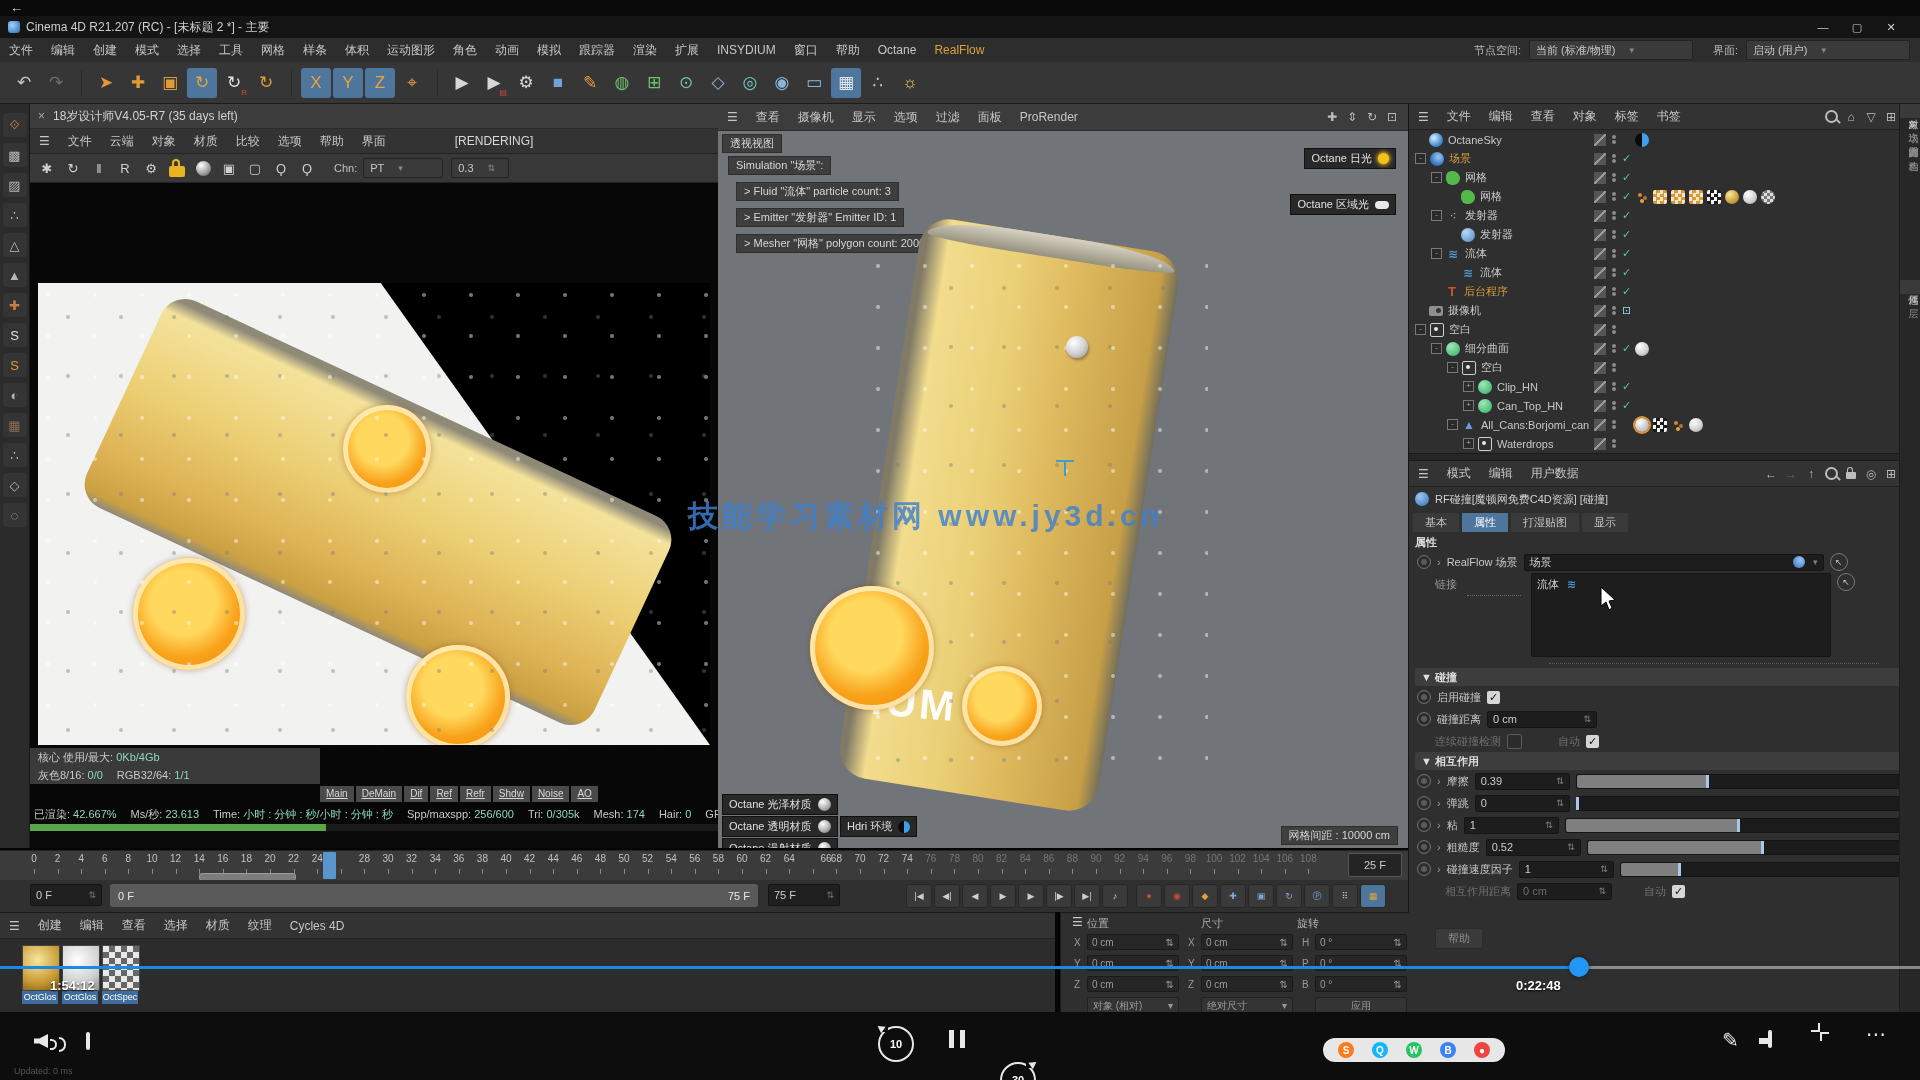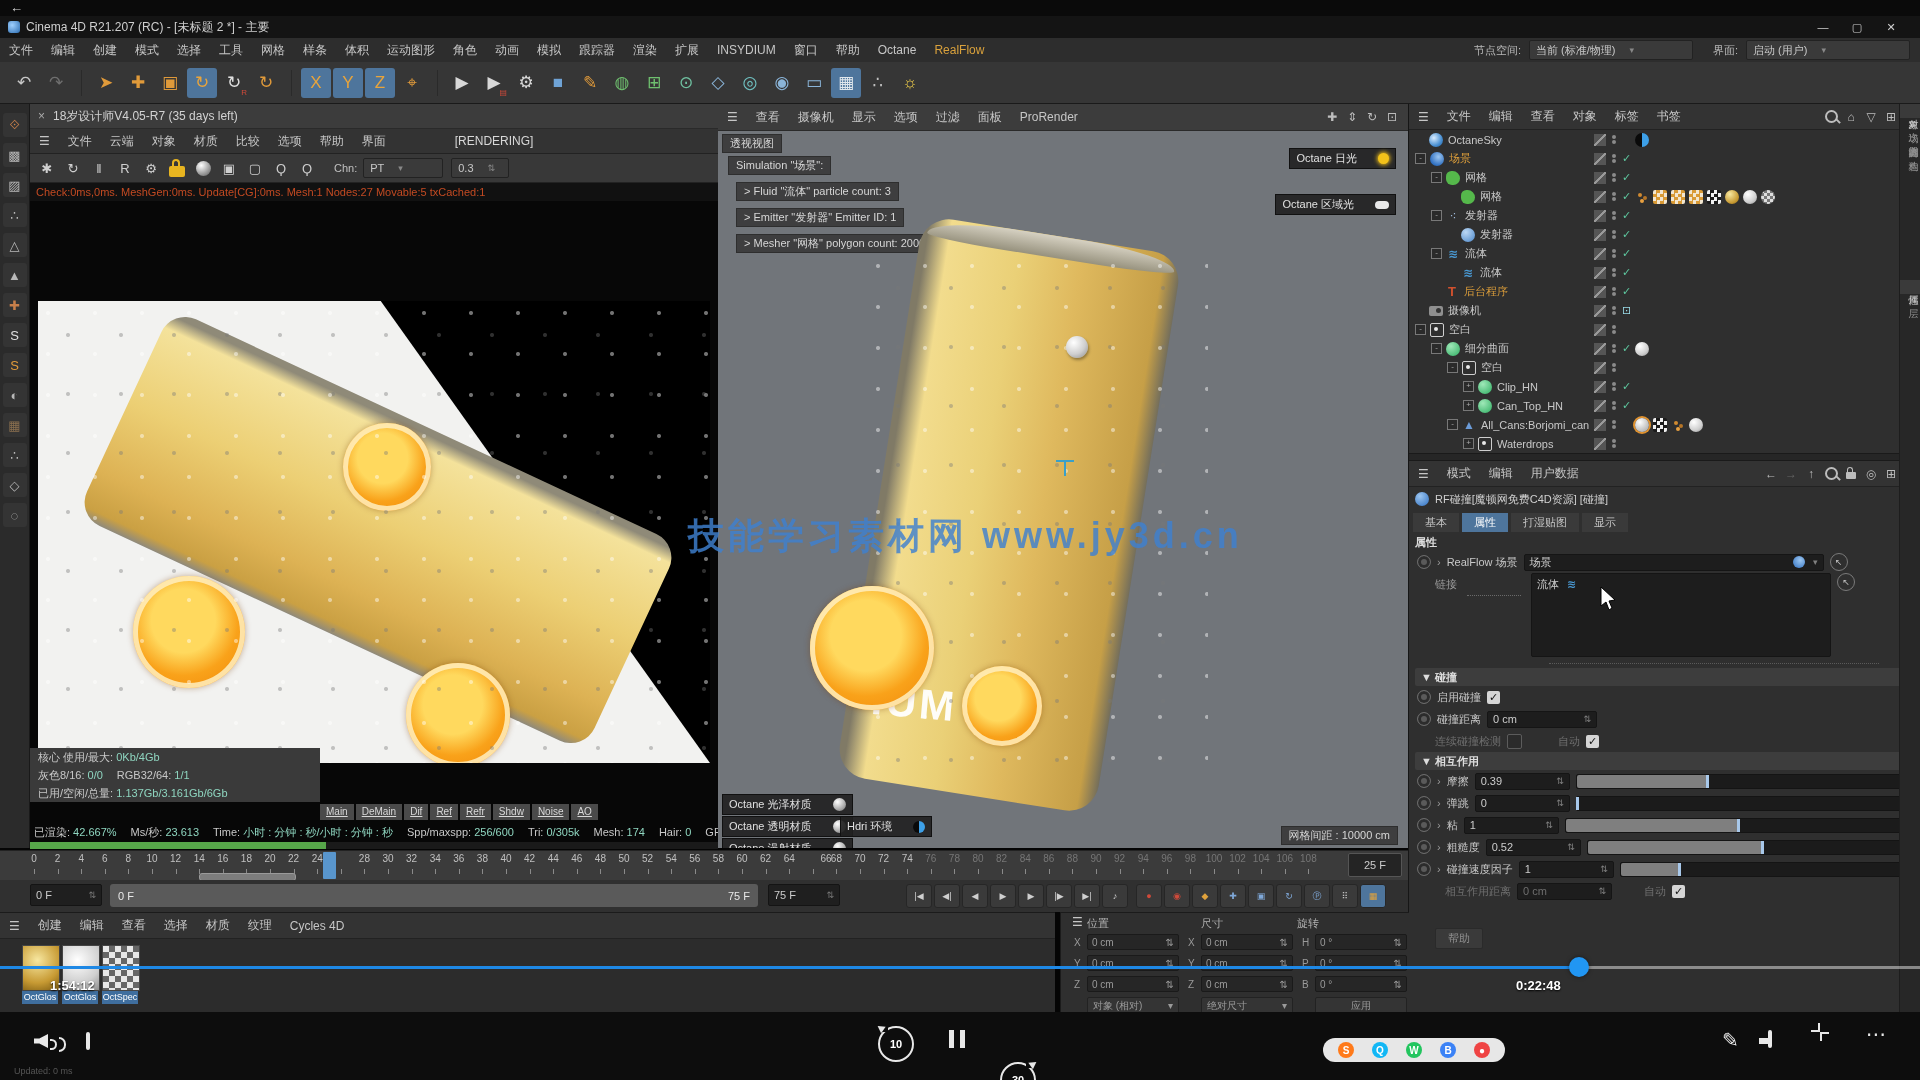--- a/index.html
+++ b/index.html
@@ -62,7 +62,7 @@
   #viewport{left:718px;top:104px;width:690px;height:744px;background:#71757a;overflow:hidden}
   #vp-menu{height:26px;background:#3c3c3c;display:flex;align-items:center;border-bottom:1px solid #2a2a2a}
   .vbadge{position:absolute;background:rgba(58,58,58,.92);border:1px solid #2e2e2e;color:#d6d6d6;font-size:11px;padding:1px 7px;width:max-content}
-  .lightbadge{position:absolute;background:rgba(32,32,32,.9);border:1px solid #111;color:#e0e0e0;font-size:11px;padding:2px 6px;display:flex;align-items:center;gap:21px}
+  .lightbadge{position:absolute;background:rgba(32,32,32,.9);border:1px solid #111;color:#e0e0e0;font-size:11px;padding:2px 6px;display:flex;align-items:center;gap:6px}
   .sunicon{width:11px;height:11px;border-radius:50%;background:#f3c21a;box-shadow:0 0 4px 1px #f3c21a}
   .areaicon{width:14px;height:8px;border-radius:4px;background:#e8e8e8}
   .hdriicon{width:12px;height:12px;border-radius:50%;background:linear-gradient(90deg,#0a0a0a 50%,#3da0e8 50%)}

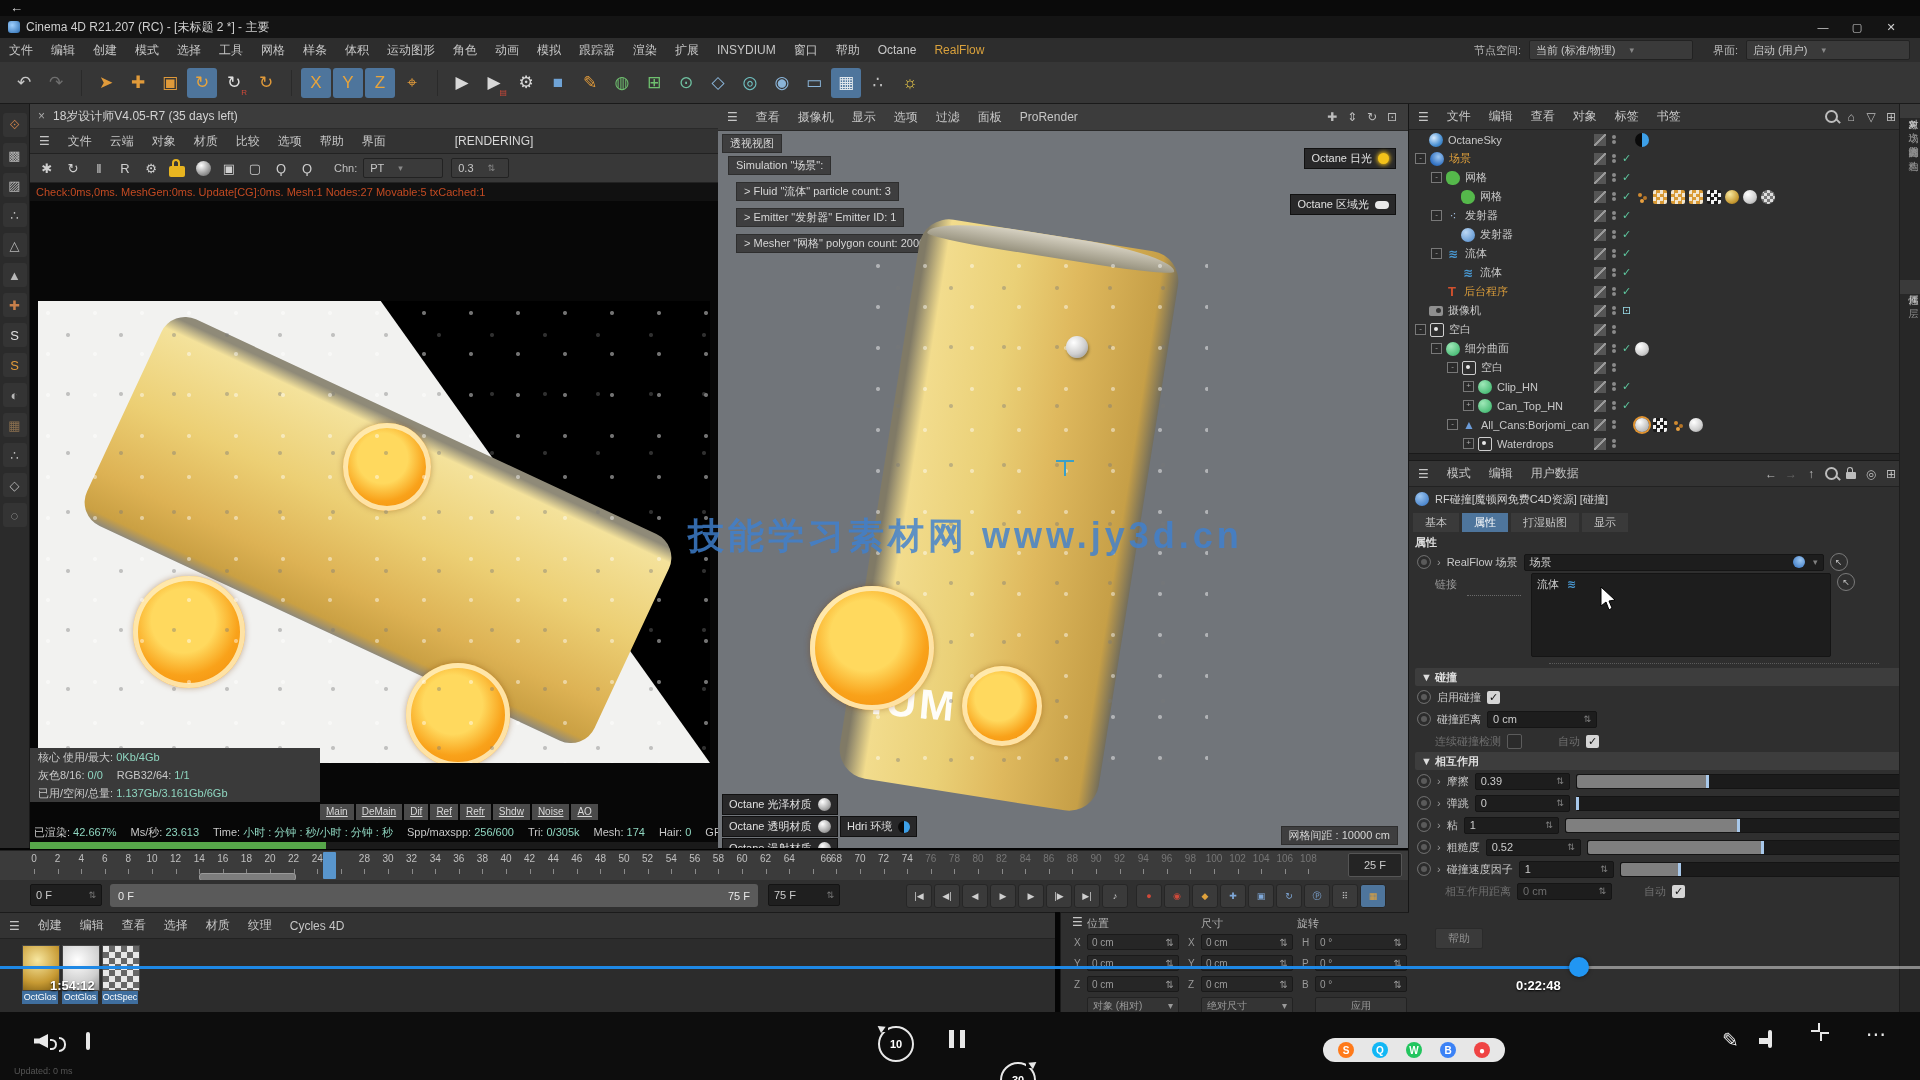--- a/index.html
+++ b/index.html
@@ -447,7 +447,6 @@
         <span class="car">⇅</span>
     </span>
   </div>
-  <div id="oc-status">Check:0ms,0ms. MeshGen:0ms. Update[CG]:0ms. Mesh:1 Nodes:27 Movable:5 txCached:1</div>
   <div id="oc-canvas">
     <div id="oc-img">
       <div id="oc-white"></div>

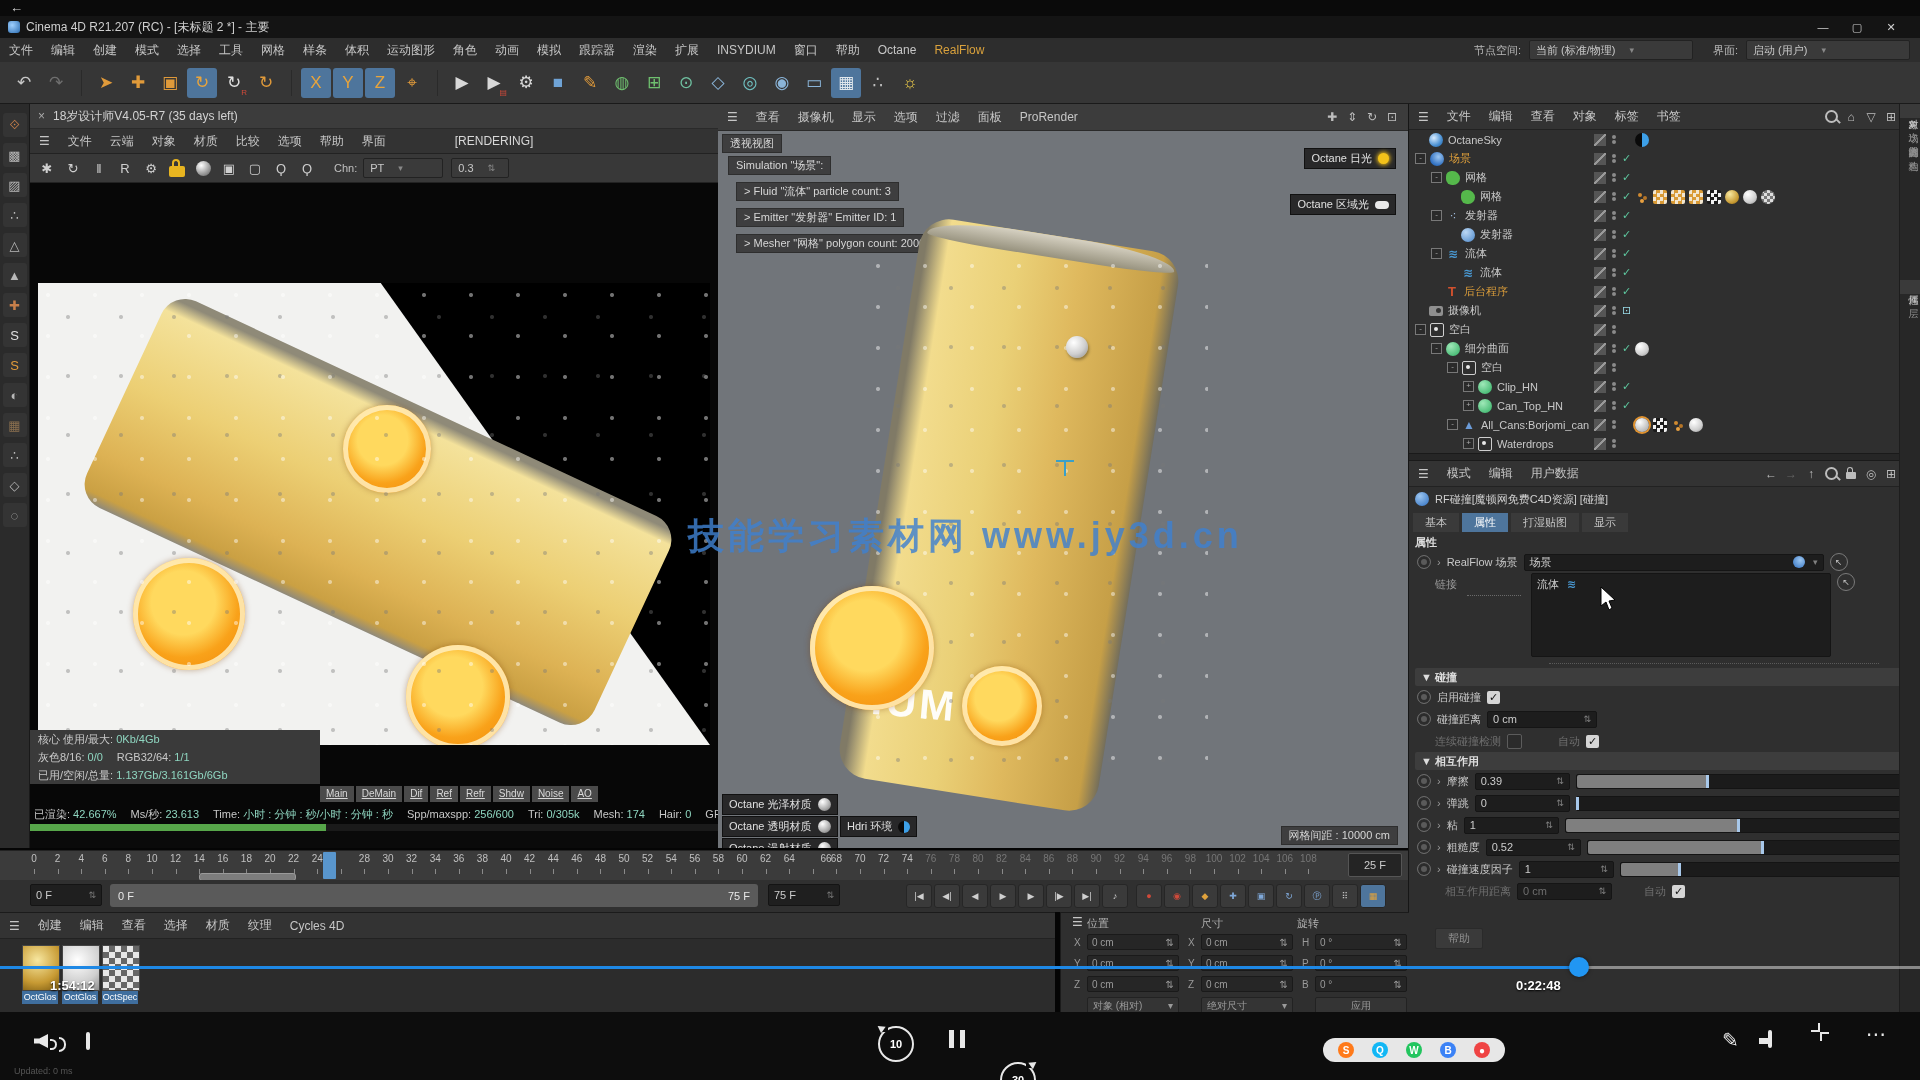--- a/index.html
+++ b/index.html
@@ -191,7 +191,7 @@
   .shrinkbox::after{content:'';position:absolute;right:0;bottom:0;width:7px;height:7px;border-right:2px solid #e8e8e8;border-bottom:2px solid #e8e8e8}
   #sharebar{left:1323px;top:1038px;width:170px;height:24px;background:rgba(250,250,250,.92);border-radius:12px;display:flex;align-items:center;justify-content:space-around;z-index:62;padding:0 6px}
   .shic{width:16px;height:16px;border-radius:50%;color:#fff;font-size:10px;font-weight:bold;display:flex;align-items:center;justify-content:center}
-  #watermark{left:688px;top:512px;width:580px;z-index:40;color:rgba(62,128,208,.82);font-size:36px;font-weight:bold;letter-spacing:4px;white-space:nowrap}
+  #watermark{left:688px;top:496px;width:580px;z-index:40;color:rgba(62,128,208,.82);font-size:30px;font-weight:bold;letter-spacing:4px;white-space:nowrap}
   #cursor{left:1600px;top:586px;z-index:70}
 </style>
 </head>

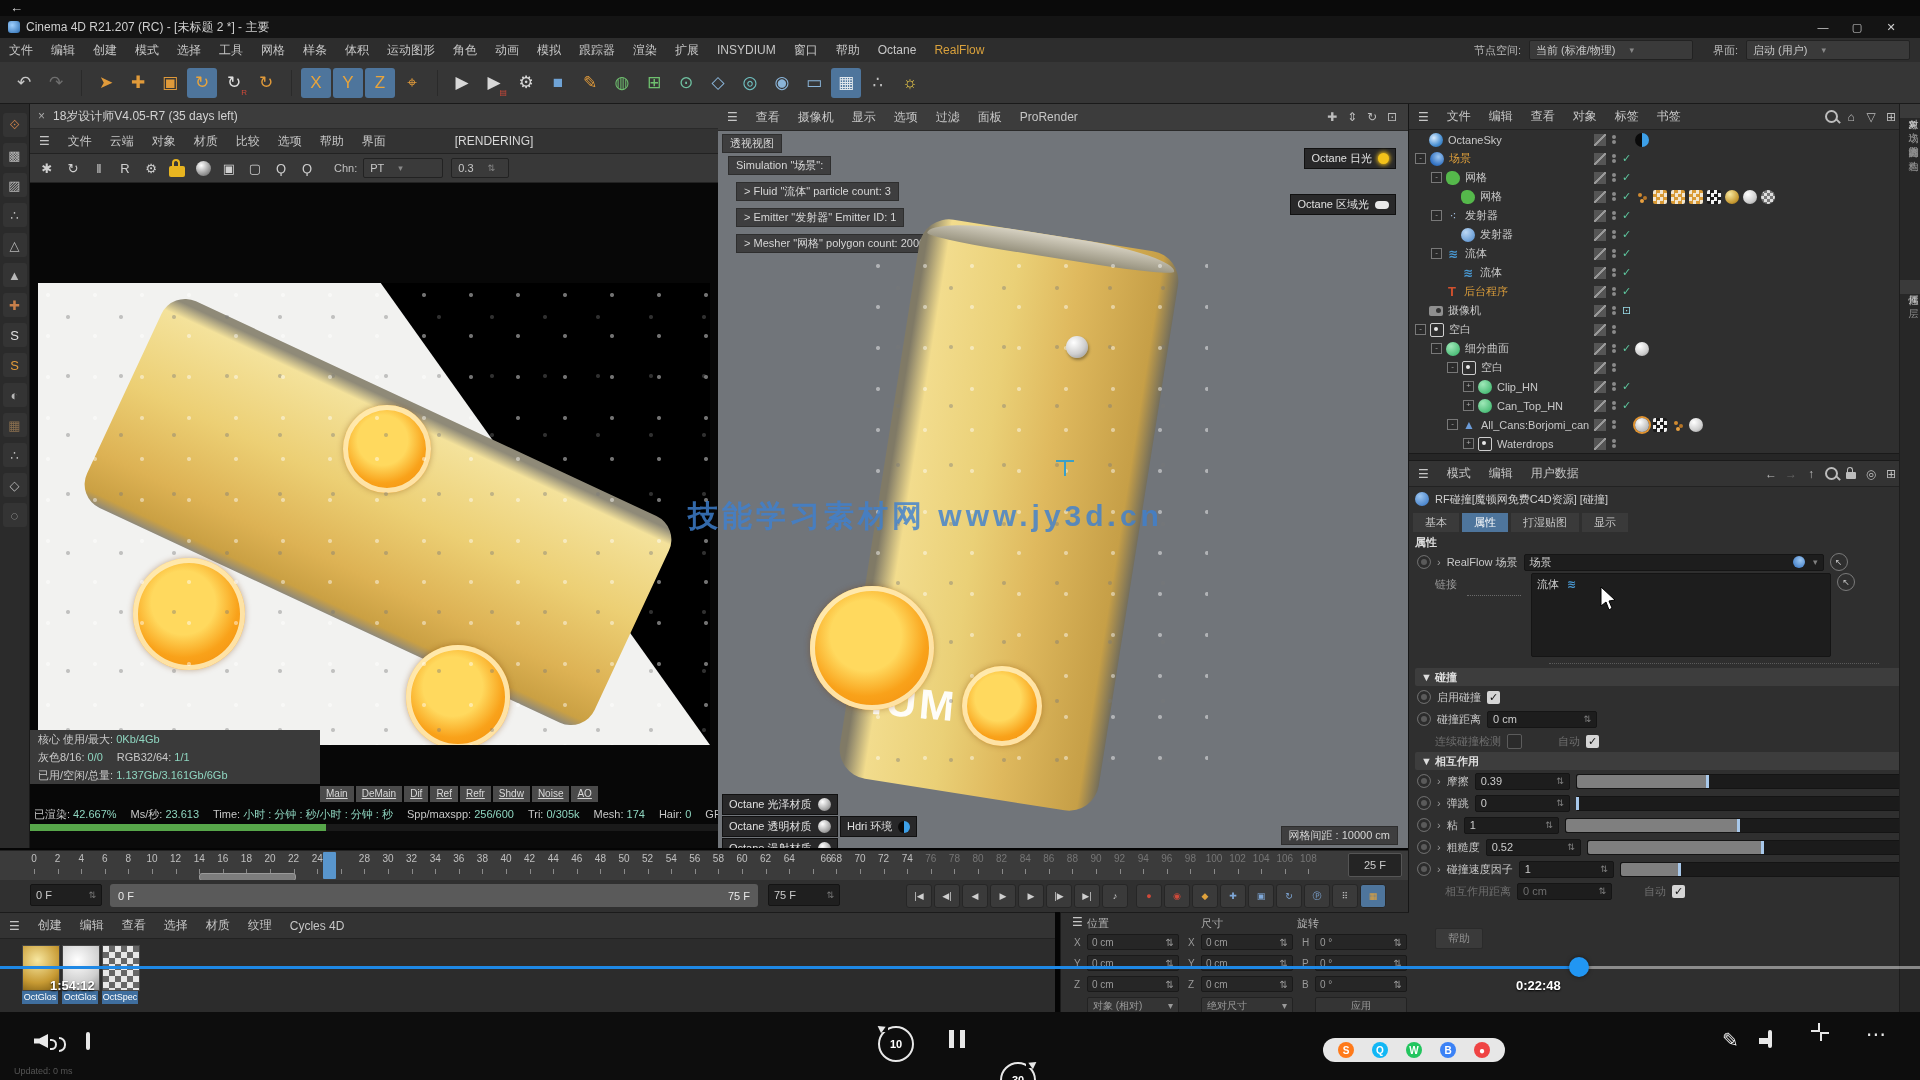--- a/index.html
+++ b/index.html
@@ -469,11 +469,6 @@
               <span><span>RGB32/64:</span><span class="v"> 1/1</span></span>
             </div>
           </div>
-          <div class="memrow">
-            <div class="membox">
-              <span><span>已用/空闲/总量:</span><span class="v"> 1.137Gb/3.161Gb/6Gb</span></span>
-            </div>
-          </div>
         </div>
       <div class="flex" style="height:20px;padding-left:4px">
         <span style="min-width:286px"></span>

